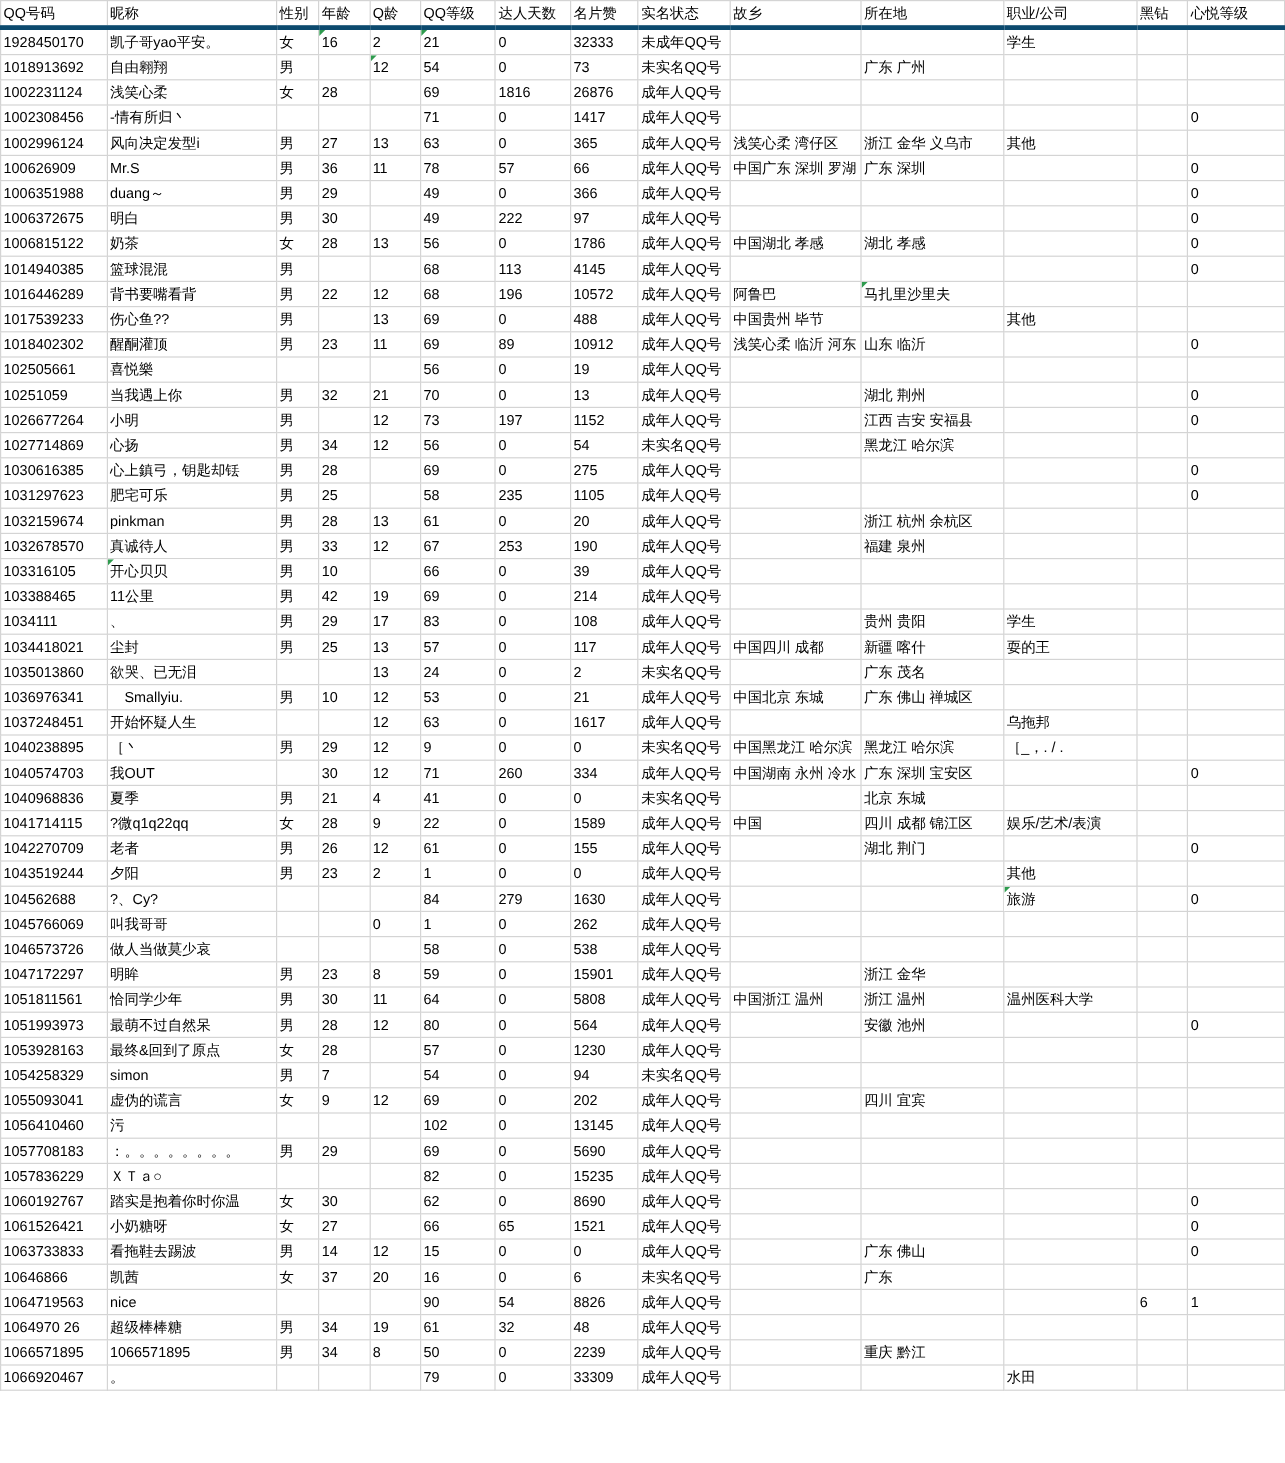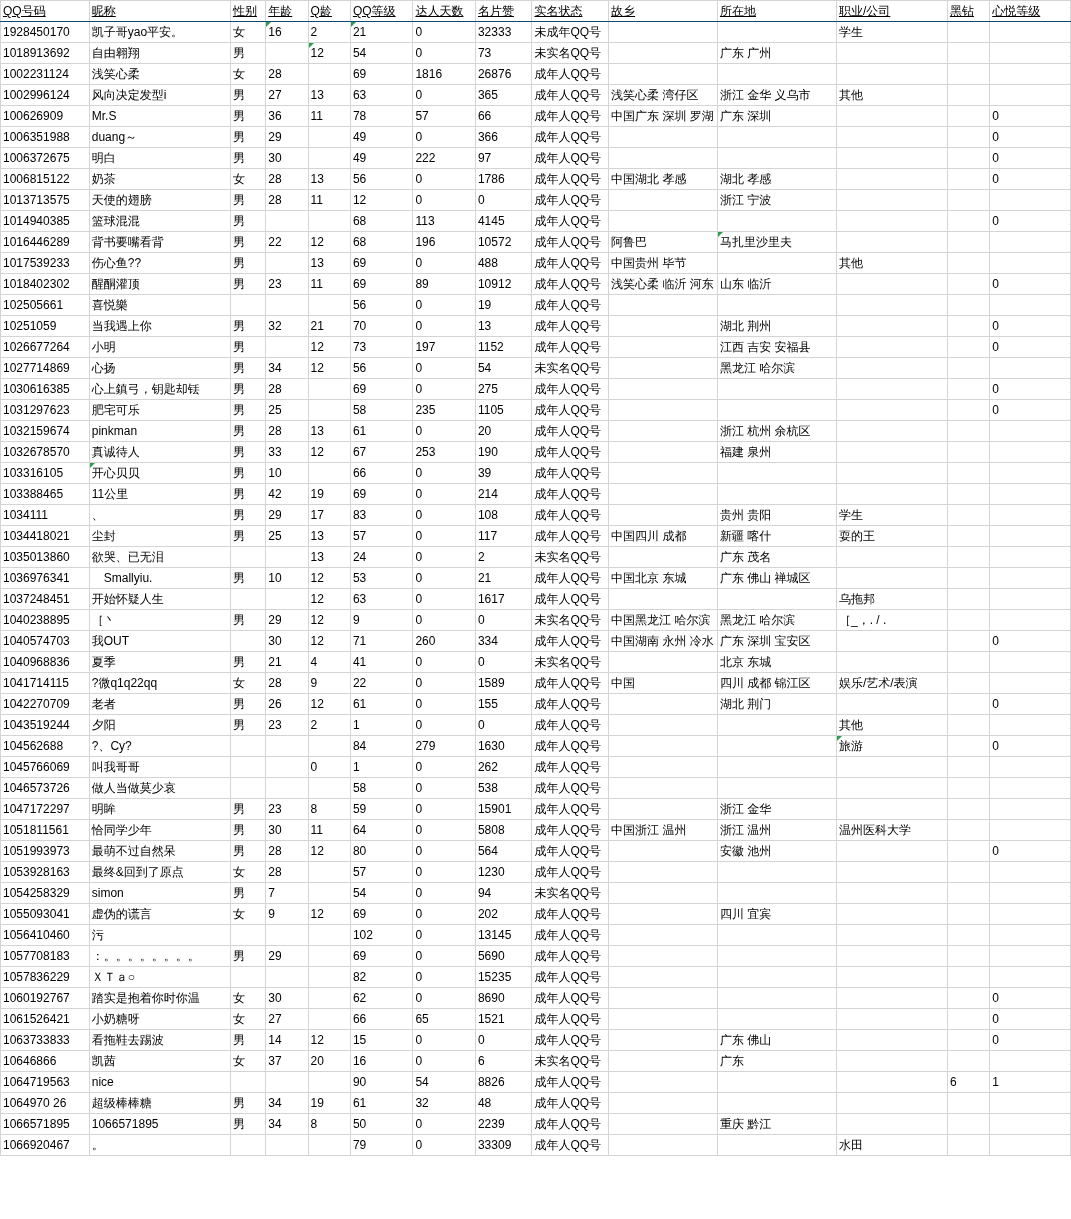--- a/index.html
+++ b/index.html
@@ -38,8 +38,7 @@
     background: #ffffff;
   }
   table.grid thead th {
-    border-bottom: 1px solid #0c4a6e;
-    text-decoration: underline;
+    border-bottom: 4px solid #0c4a6e;
   }
   
   col.c0  { width: 88px;  }

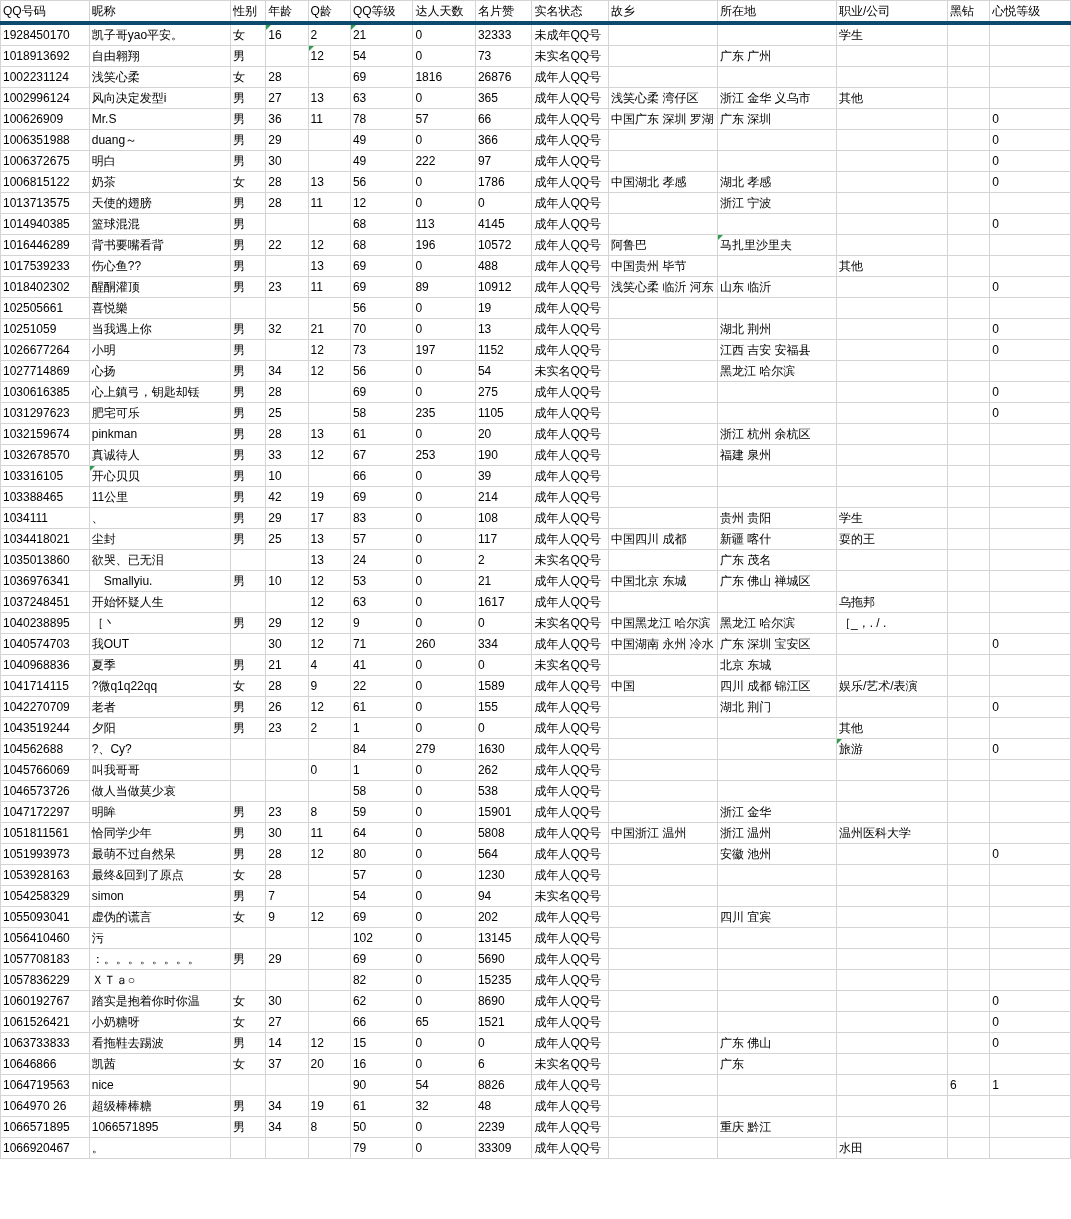--- a/index.html
+++ b/index.html
@@ -156,6 +156,22 @@
           <td></td>
         </tr>
         <tr>
+          <td>1002308456</td>
+          <td>-情有所归丶</td>
+          <td></td>
+          <td></td>
+          <td></td>
+          <td>71</td>
+          <td>0</td>
+          <td>1417</td>
+          <td>成年人QQ号</td>
+          <td></td>
+          <td></td>
+          <td></td>
+          <td></td>
+          <td>0</td>
+        </tr>
+        <tr>
           <td>1002996124</td>
           <td>风向决定发型i</td>
           <td>男</td>

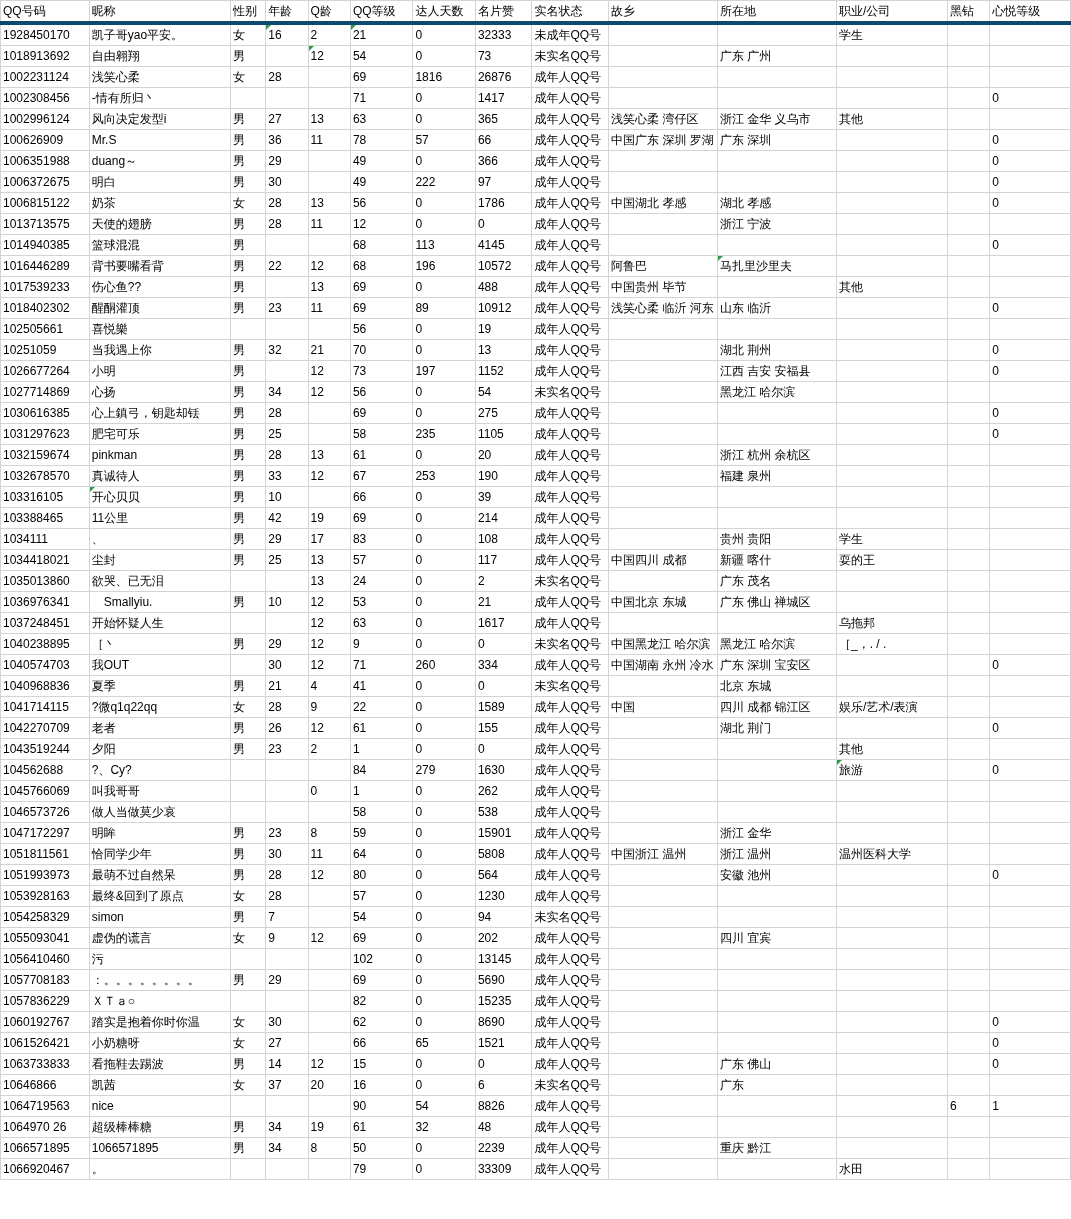--- a/index.html
+++ b/index.html
@@ -252,22 +252,6 @@
           <td>0</td>
         </tr>
         <tr>
-          <td>1013713575</td>
-          <td>天使的翅膀</td>
-          <td>男</td>
-          <td>28</td>
-          <td>11</td>
-          <td>12</td>
-          <td>0</td>
-          <td>0</td>
-          <td>成年人QQ号</td>
-          <td></td>
-          <td>浙江 宁波</td>
-          <td></td>
-          <td></td>
-          <td></td>
-        </tr>
-        <tr>
           <td>1014940385</td>
           <td>篮球混混</td>
           <td>男</td>

